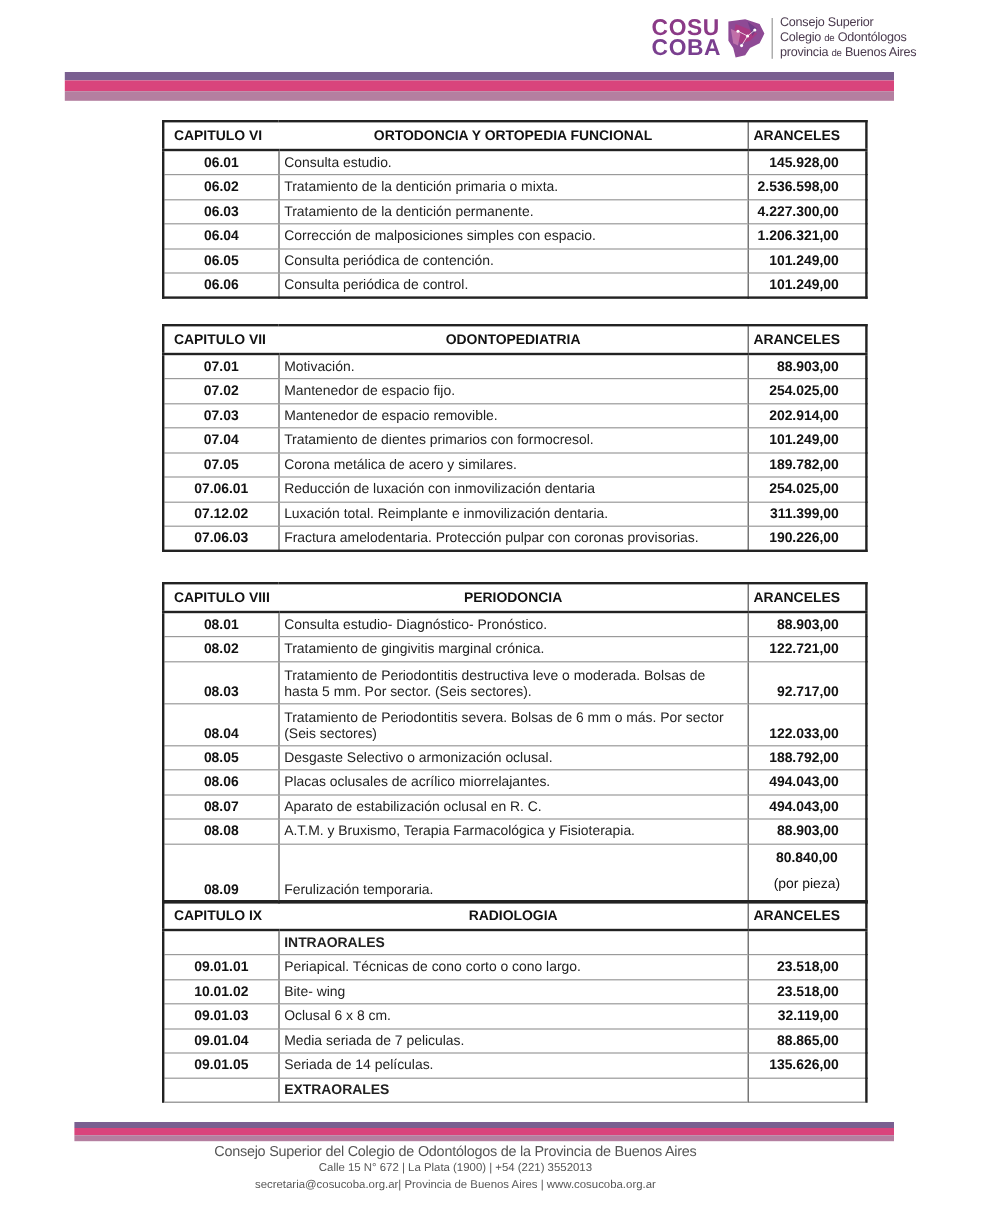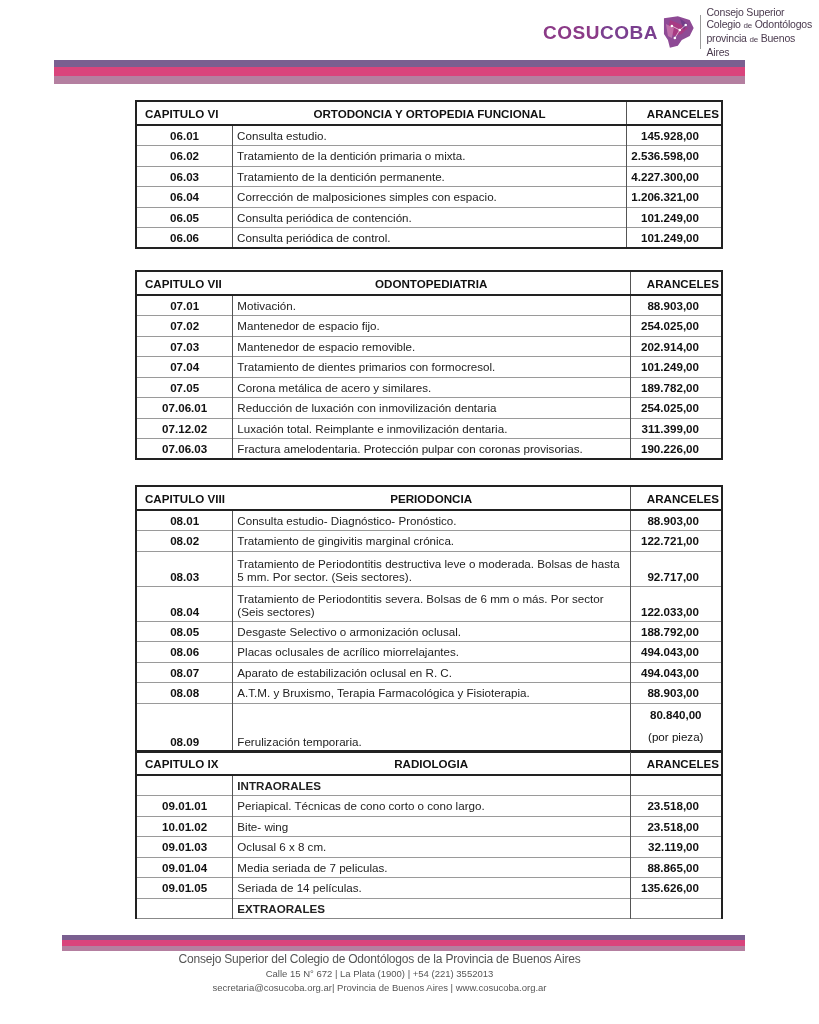--- a/index.html
+++ b/index.html
@@ -8,7 +8,7 @@
 
     
     .logo { position: absolute; left: 543px; top: 12px; height: 40px; display: flex; align-items: center; }
-    .logo-word { display: flex; font-family: "Liberation Sans", sans-serif; font-weight: bold; font-size: 19px; line-height: 17px; letter-spacing: 0.5px; }
+    .logo-word { display: flex; flex-direction: column; font-family: "Liberation Sans", sans-serif; font-weight: bold; font-size: 19px; line-height: 17px; letter-spacing: 0.5px; }
     .logo-word .l1 { color: #8b3a87; }
     .logo-word .l2 { color: #7a3f8f; }
     .logo-map { width: 36px; height: 36px; margin-left: 2px; }

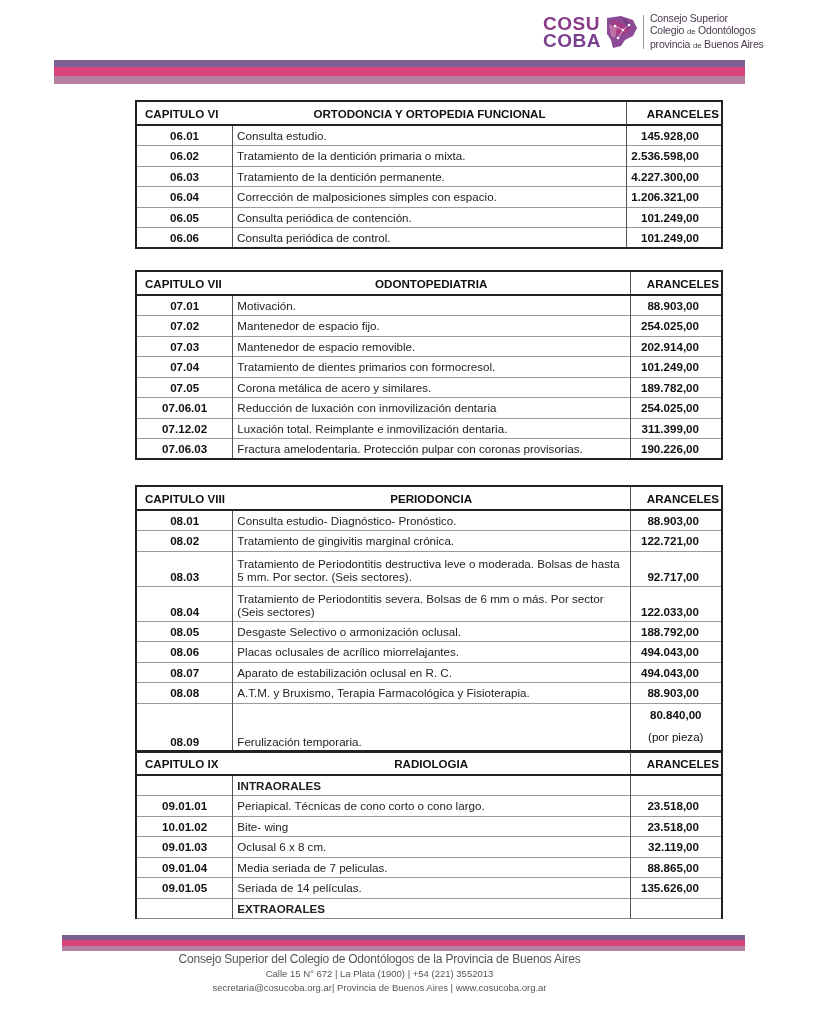--- a/index.html
+++ b/index.html
@@ -35,7 +35,7 @@
     .fee-table tr.head td { font-weight: bold; border-top: none; border-bottom: 2px solid #222; height: 24px; }
     .fee-table tr.head td.c-cap { text-align: left; padding-left: 8px; }
     .fee-table tr.head td.c-title { text-align: center; }
-    .fee-table tr.head td.c-fee { text-align: right; padding-right: 2px; border-left: 1px solid #555; }
+    .fee-table tr.head td.c-fee { text-align: right; padding-right: 21px; border-left: 1px solid #555; }
     .fee-table tr.head + tr td { border-top: none; }
     .fee-table td.c-code { width: 97px; text-align: center; font-weight: bold; border-right: 1px solid #555; margin-left: 36px; }
     .fee-table td.c-desc { width: 399px; text-align: left; color: #222; }

